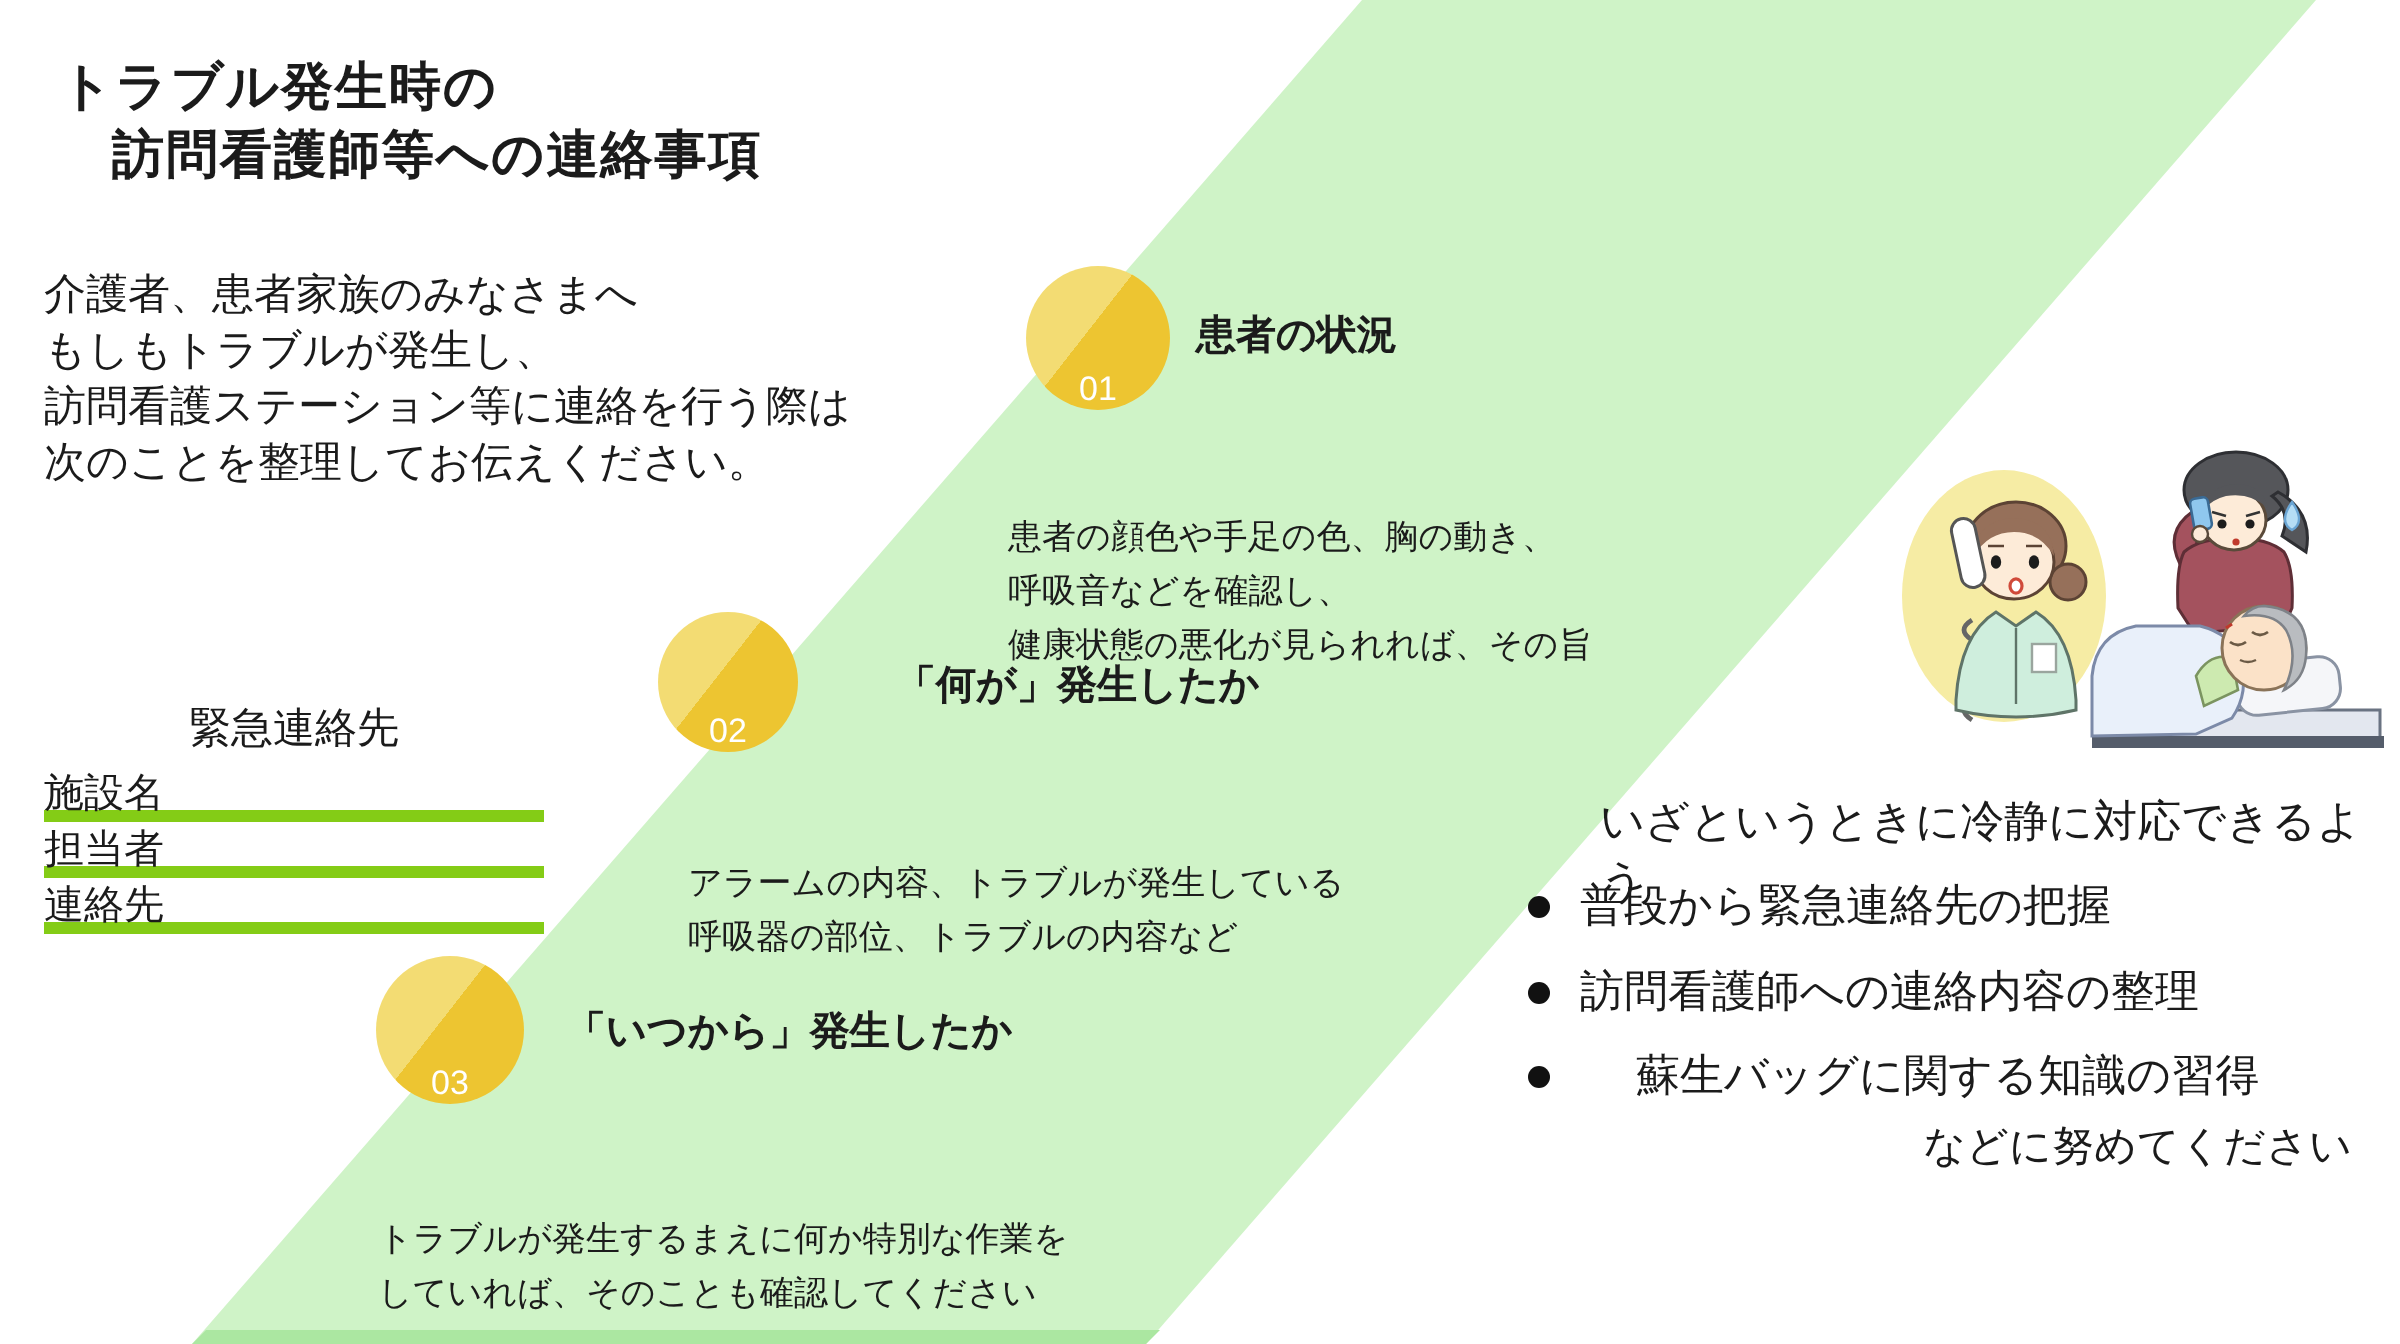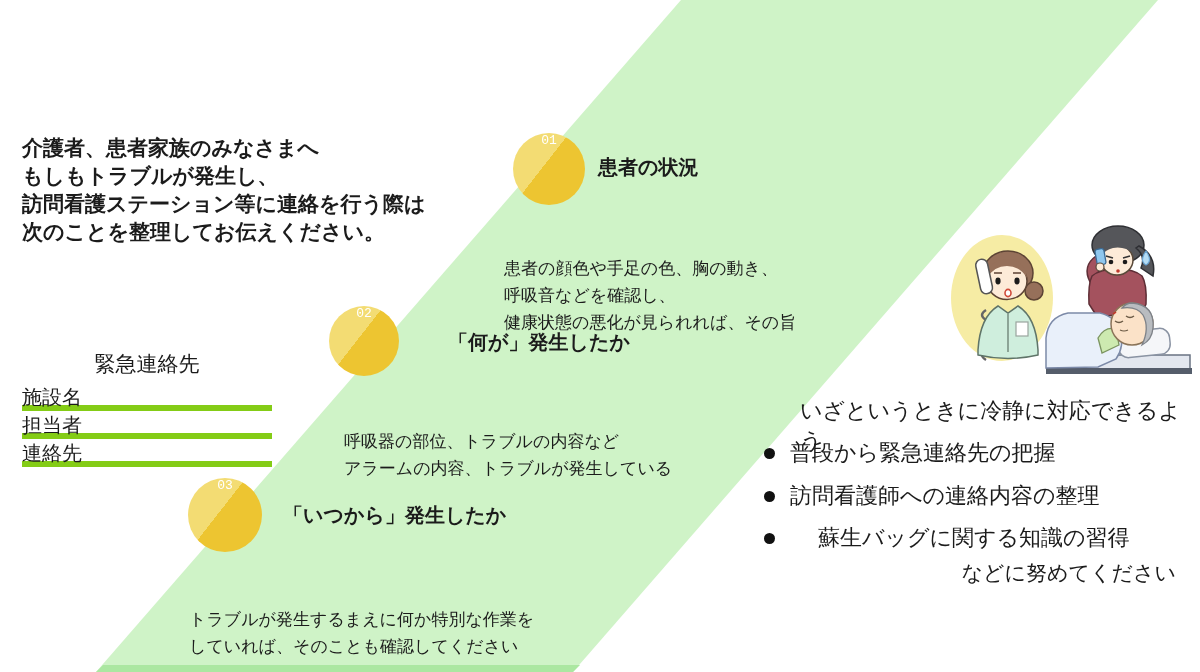--- a/index.html
+++ b/index.html
@@ -60,6 +60,10 @@
     <polygon points="103,665 580,665 573,672 96,672" fill="#abe7a1"></polygon>
   </svg>
 
+  <div class="abs page-title">
+    <div class="line1">トラブル発生時の</div>
+    <div class="line2">訪問看護師等への連絡事項</div>
+  </div>
 
   <div class="abs intro">
     <div>介護者、患者家族のみなさまへ</div>

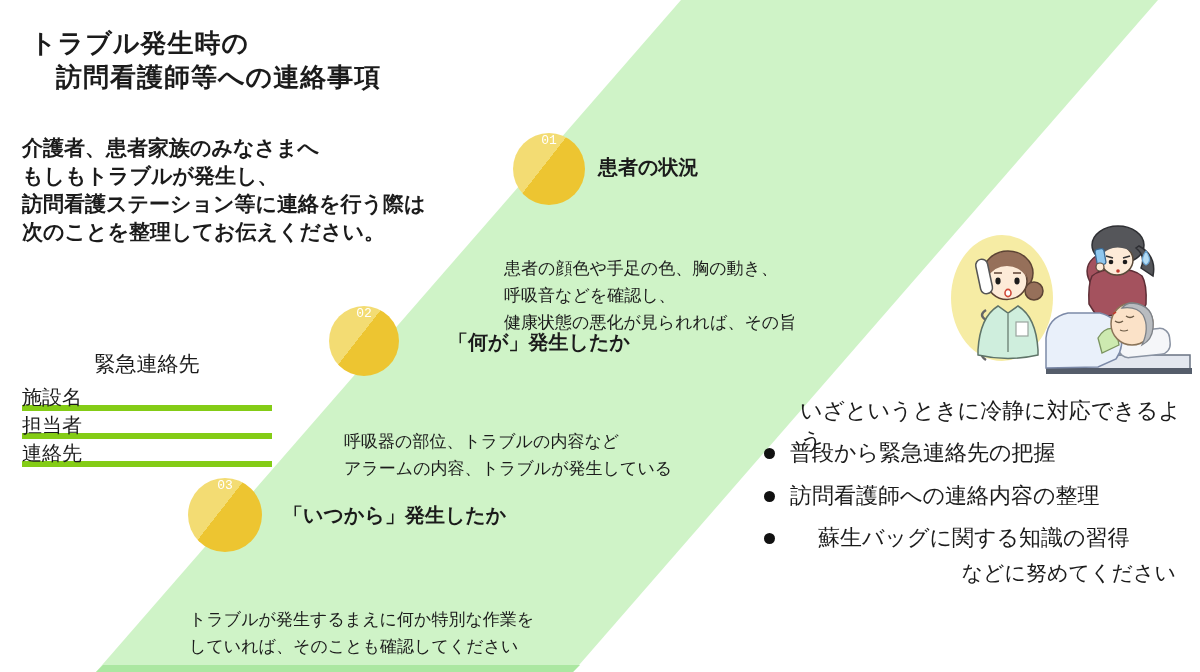--- a/index.html
+++ b/index.html
@@ -16,7 +16,7 @@
   .page-title { left:30px; top:26px; font-size:26px; font-weight:700; line-height:34px; letter-spacing:1px; }
   .page-title .line2 { padding-left:26px; }
 
-  .intro { left:22px; top:134px; font-size:21px; line-height:28px;font-weight:bold; }
+  .intro { left:22px; top:134px; font-size:21px; line-height:28px; }
 
   .contacts { left:22px; top:350px; font-size:20px; }
   .contacts .c-head { font-size:21px; margin-bottom:5px;text-align:center; }

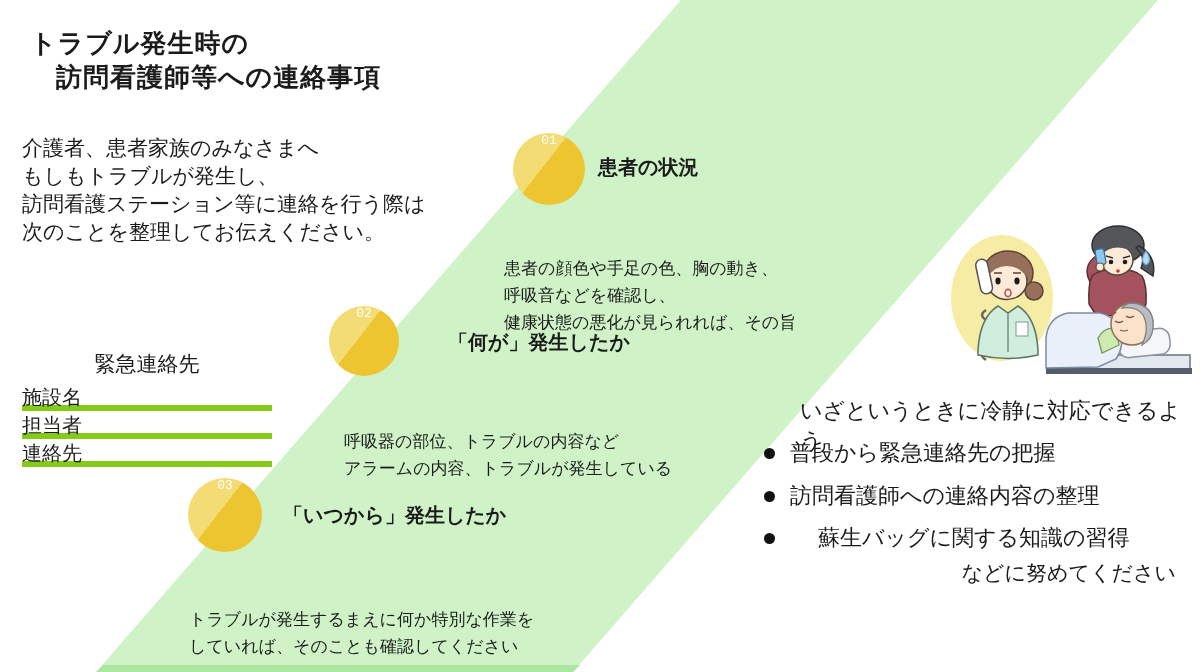--- a/index.html
+++ b/index.html
@@ -25,8 +25,8 @@
   .badge {
     border-radius:50%;
     background:linear-gradient(128deg, #f3dc73 44%, #edc531 44%);
-    display:flex; align-items:flex-start; justify-content:center;
-    color:#ffffff; font-size:13px;font-family:Liberation Mono, monospace;
+    display:flex; align-items:flex-end; justify-content:center;
+    color:#ffffff; font-size:17px;
   }
   .badge1 { left:513px; top:133px; width:72px; height:72px; }
   .badge2 { left:329px; top:306px; width:70px; height:70px; }

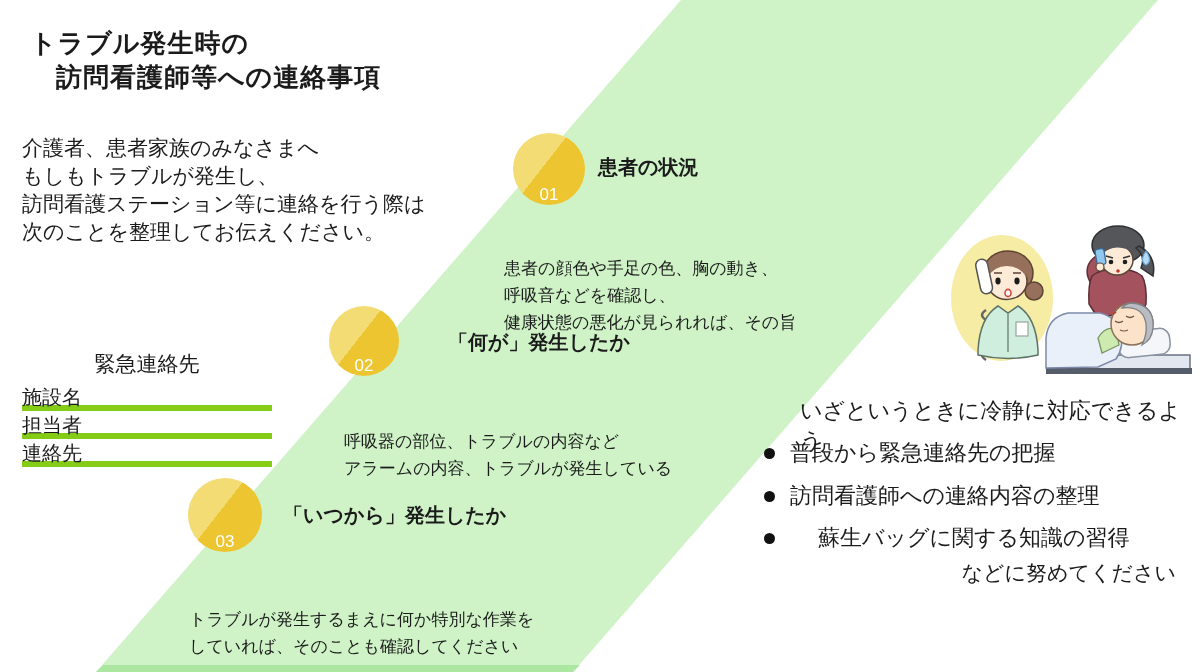--- a/index.html
+++ b/index.html
@@ -100,8 +100,8 @@
   </div>
   <div class="abs step-title stitle2">「何が」発生したか</div>
   <div class="abs step-body sbody2">
+    <div>アラームの内容、トラブルが発生している</div>
     <div>呼吸器の部位、トラブルの内容など</div>
-    <div>アラームの内容、トラブルが発生している</div>
   </div>
 
   <div class="abs badge badge3">

